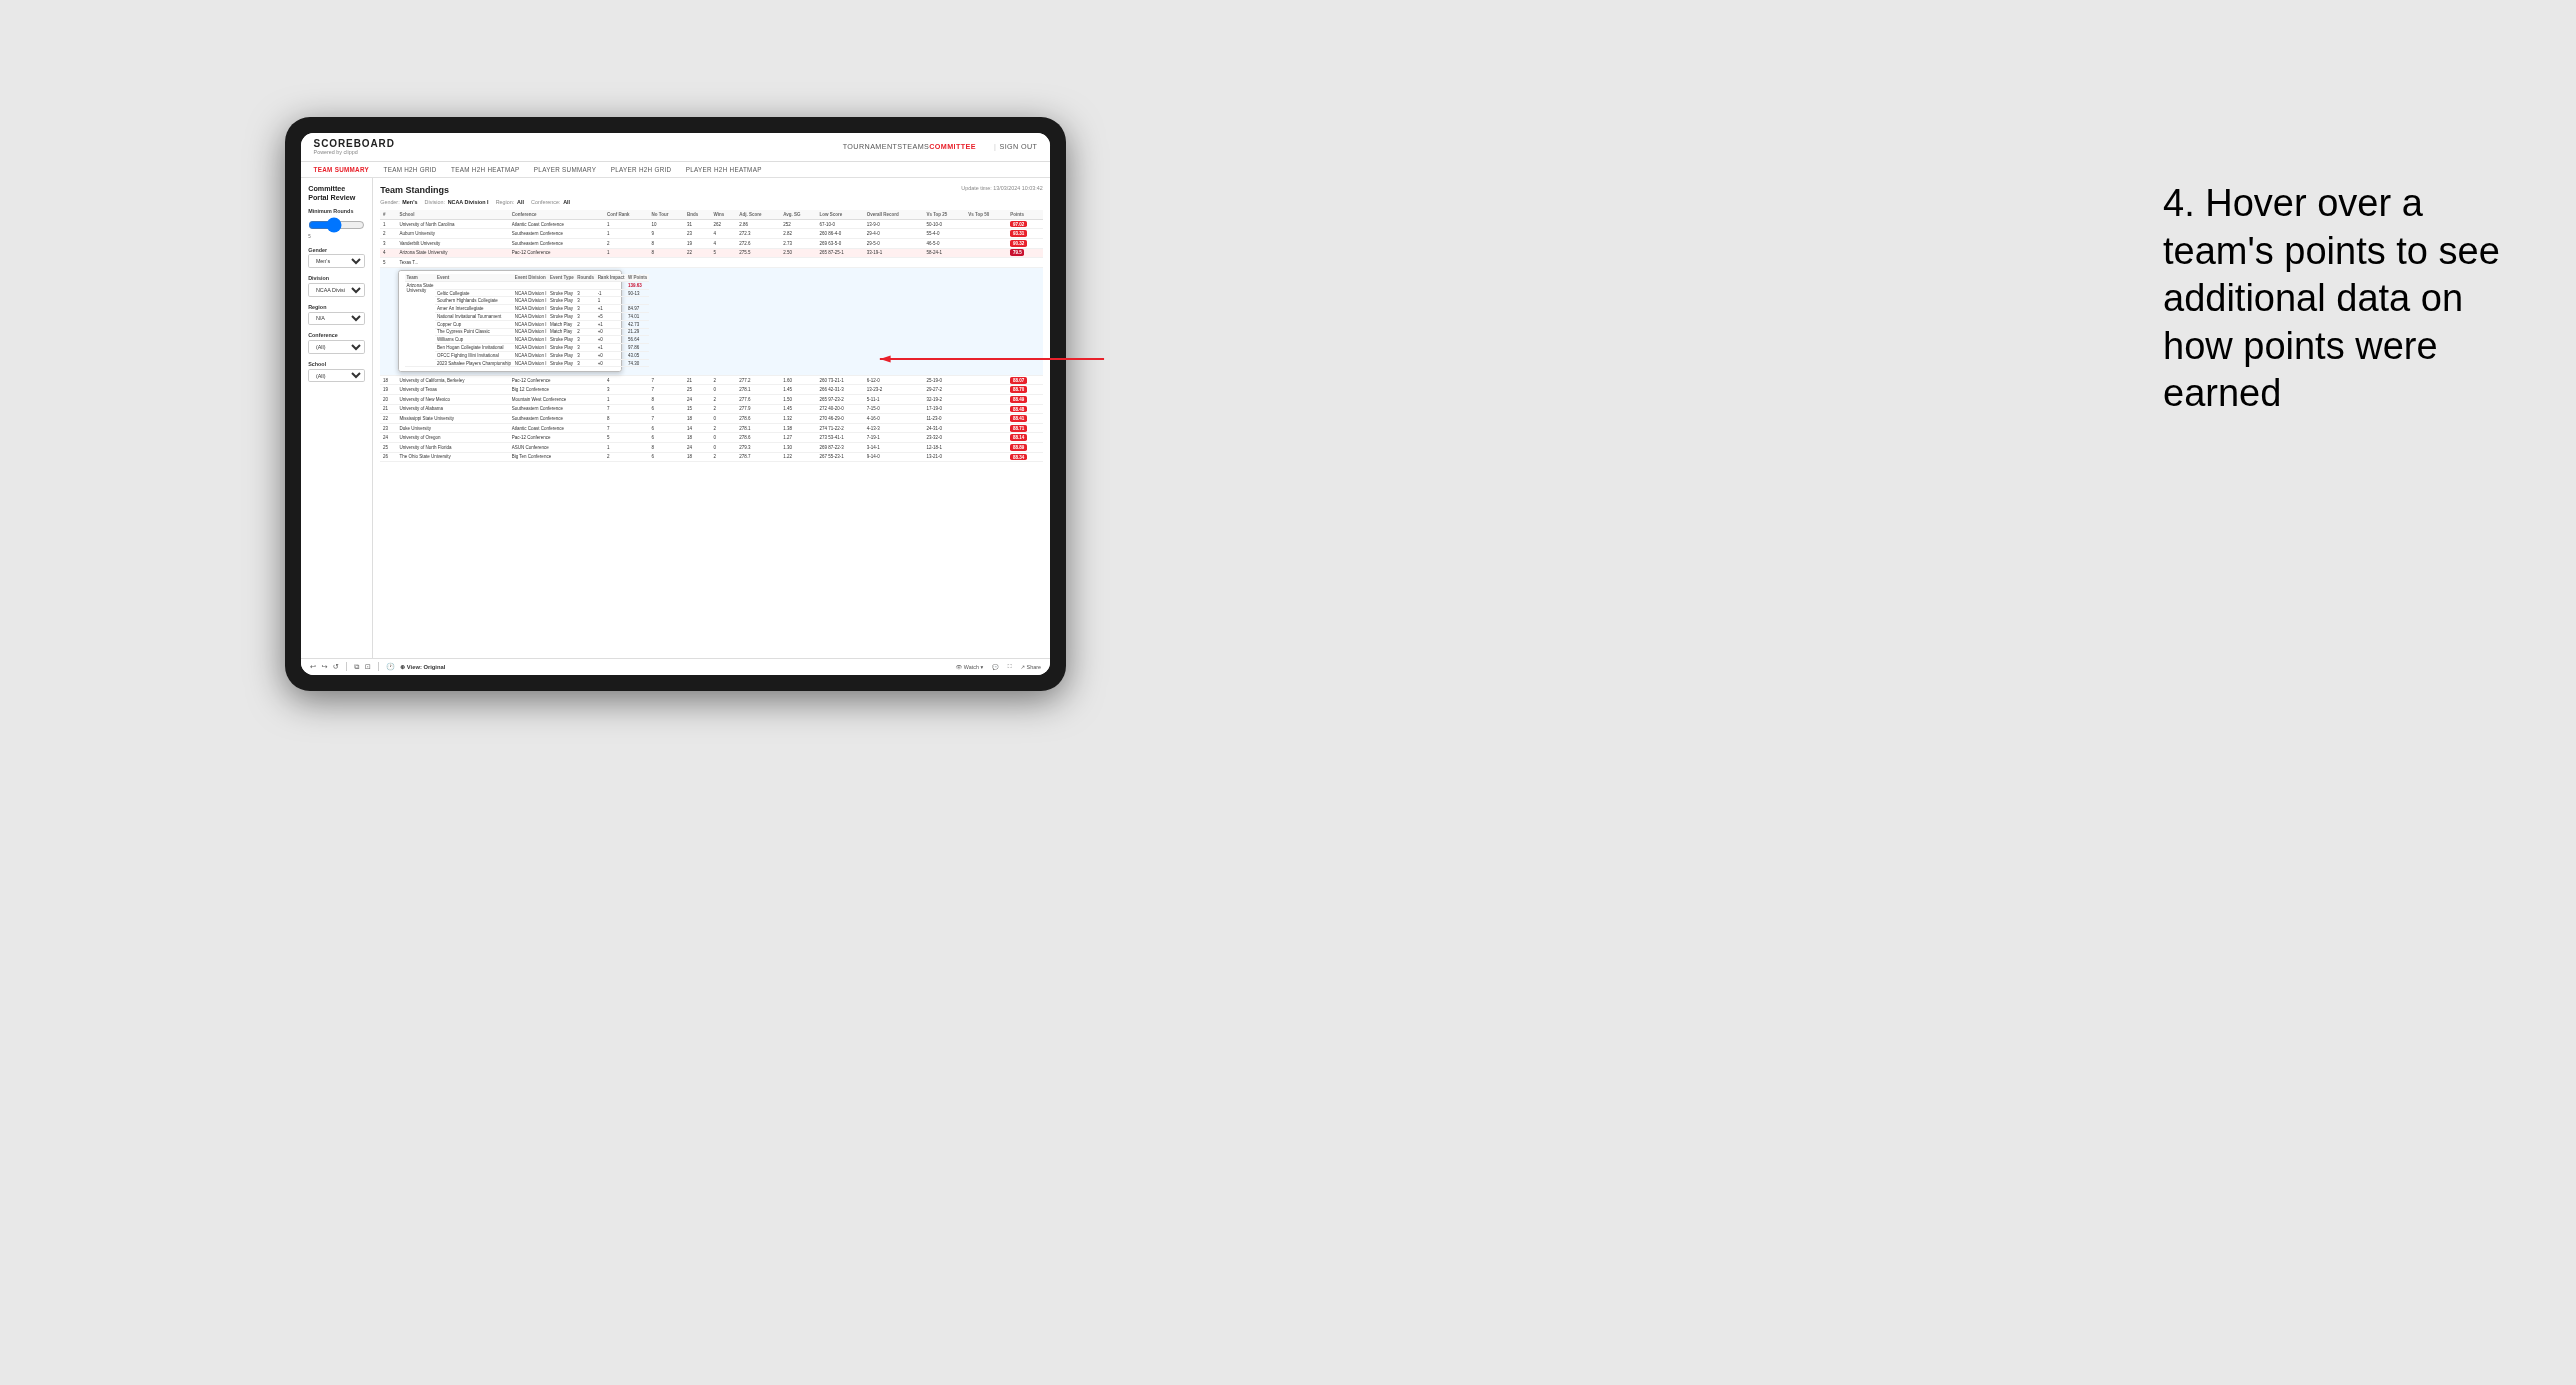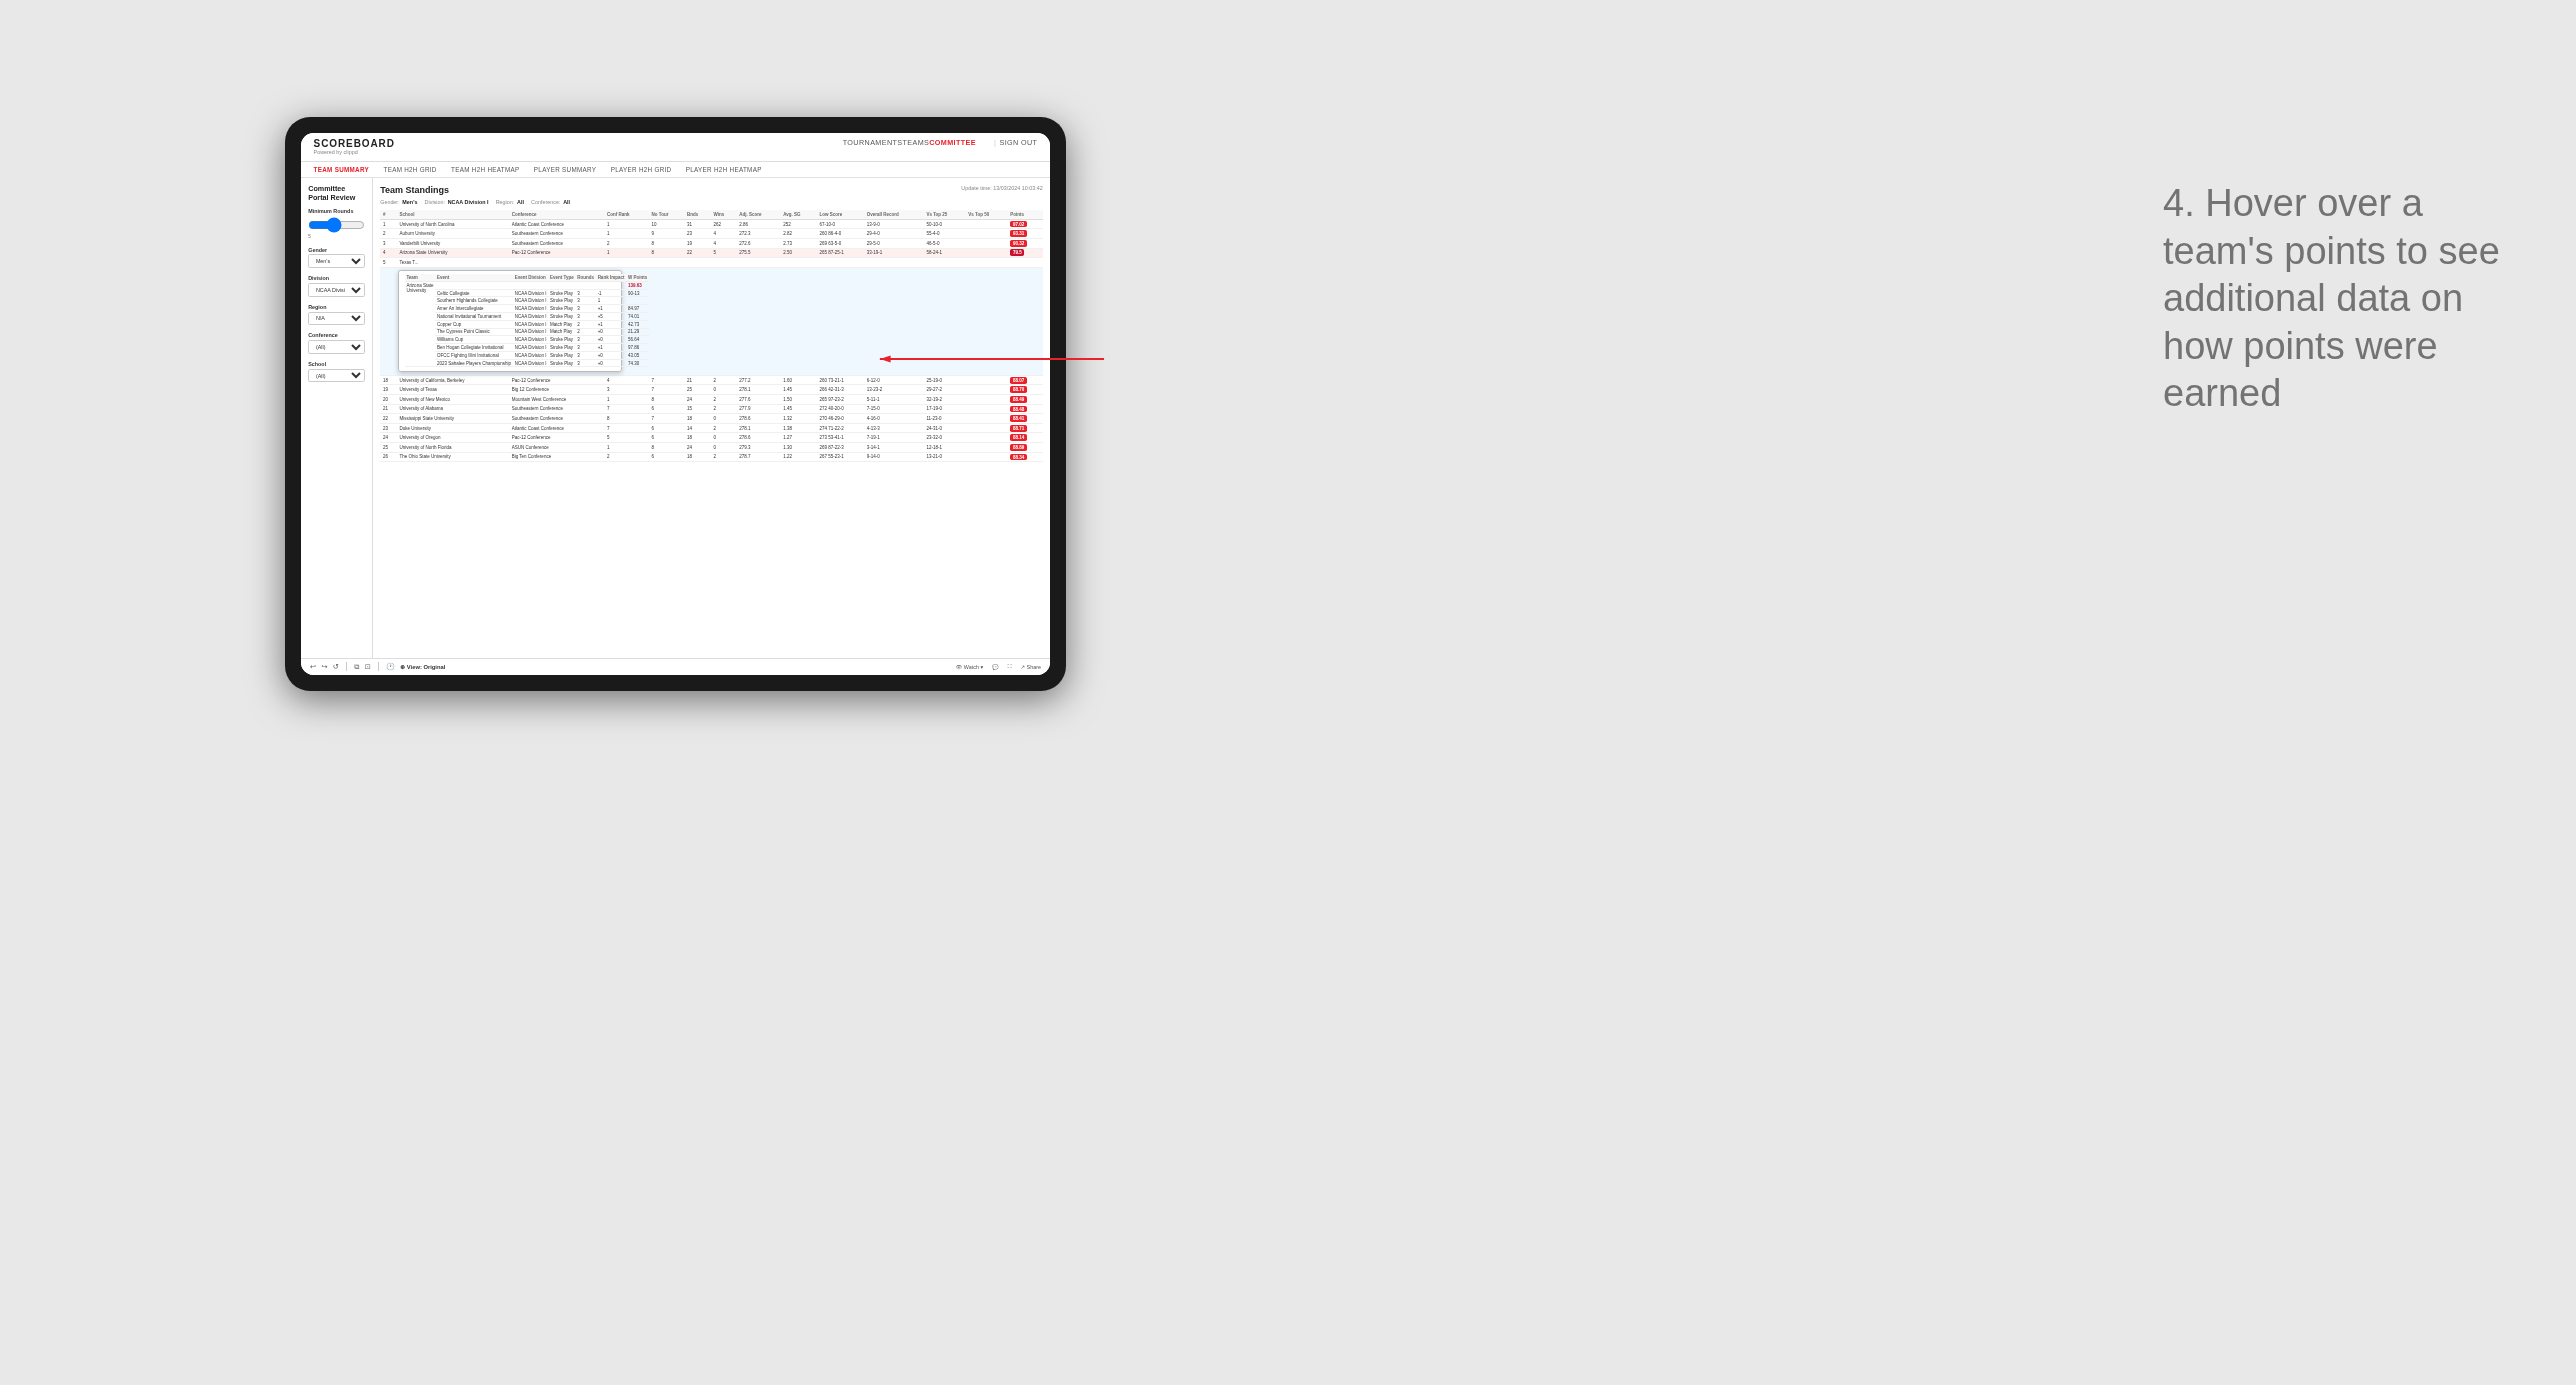--- a/index.html
+++ b/index.html
@@ -41,7 +41,7 @@
       border-bottom: 0.9px solid #ddd;
       padding: 5.4px 12.6px;
       display: flex;
-      align-items: flex-start;
+      align-items: center;
       justify-content: space-between;
       flex-shrink: 0;
     }

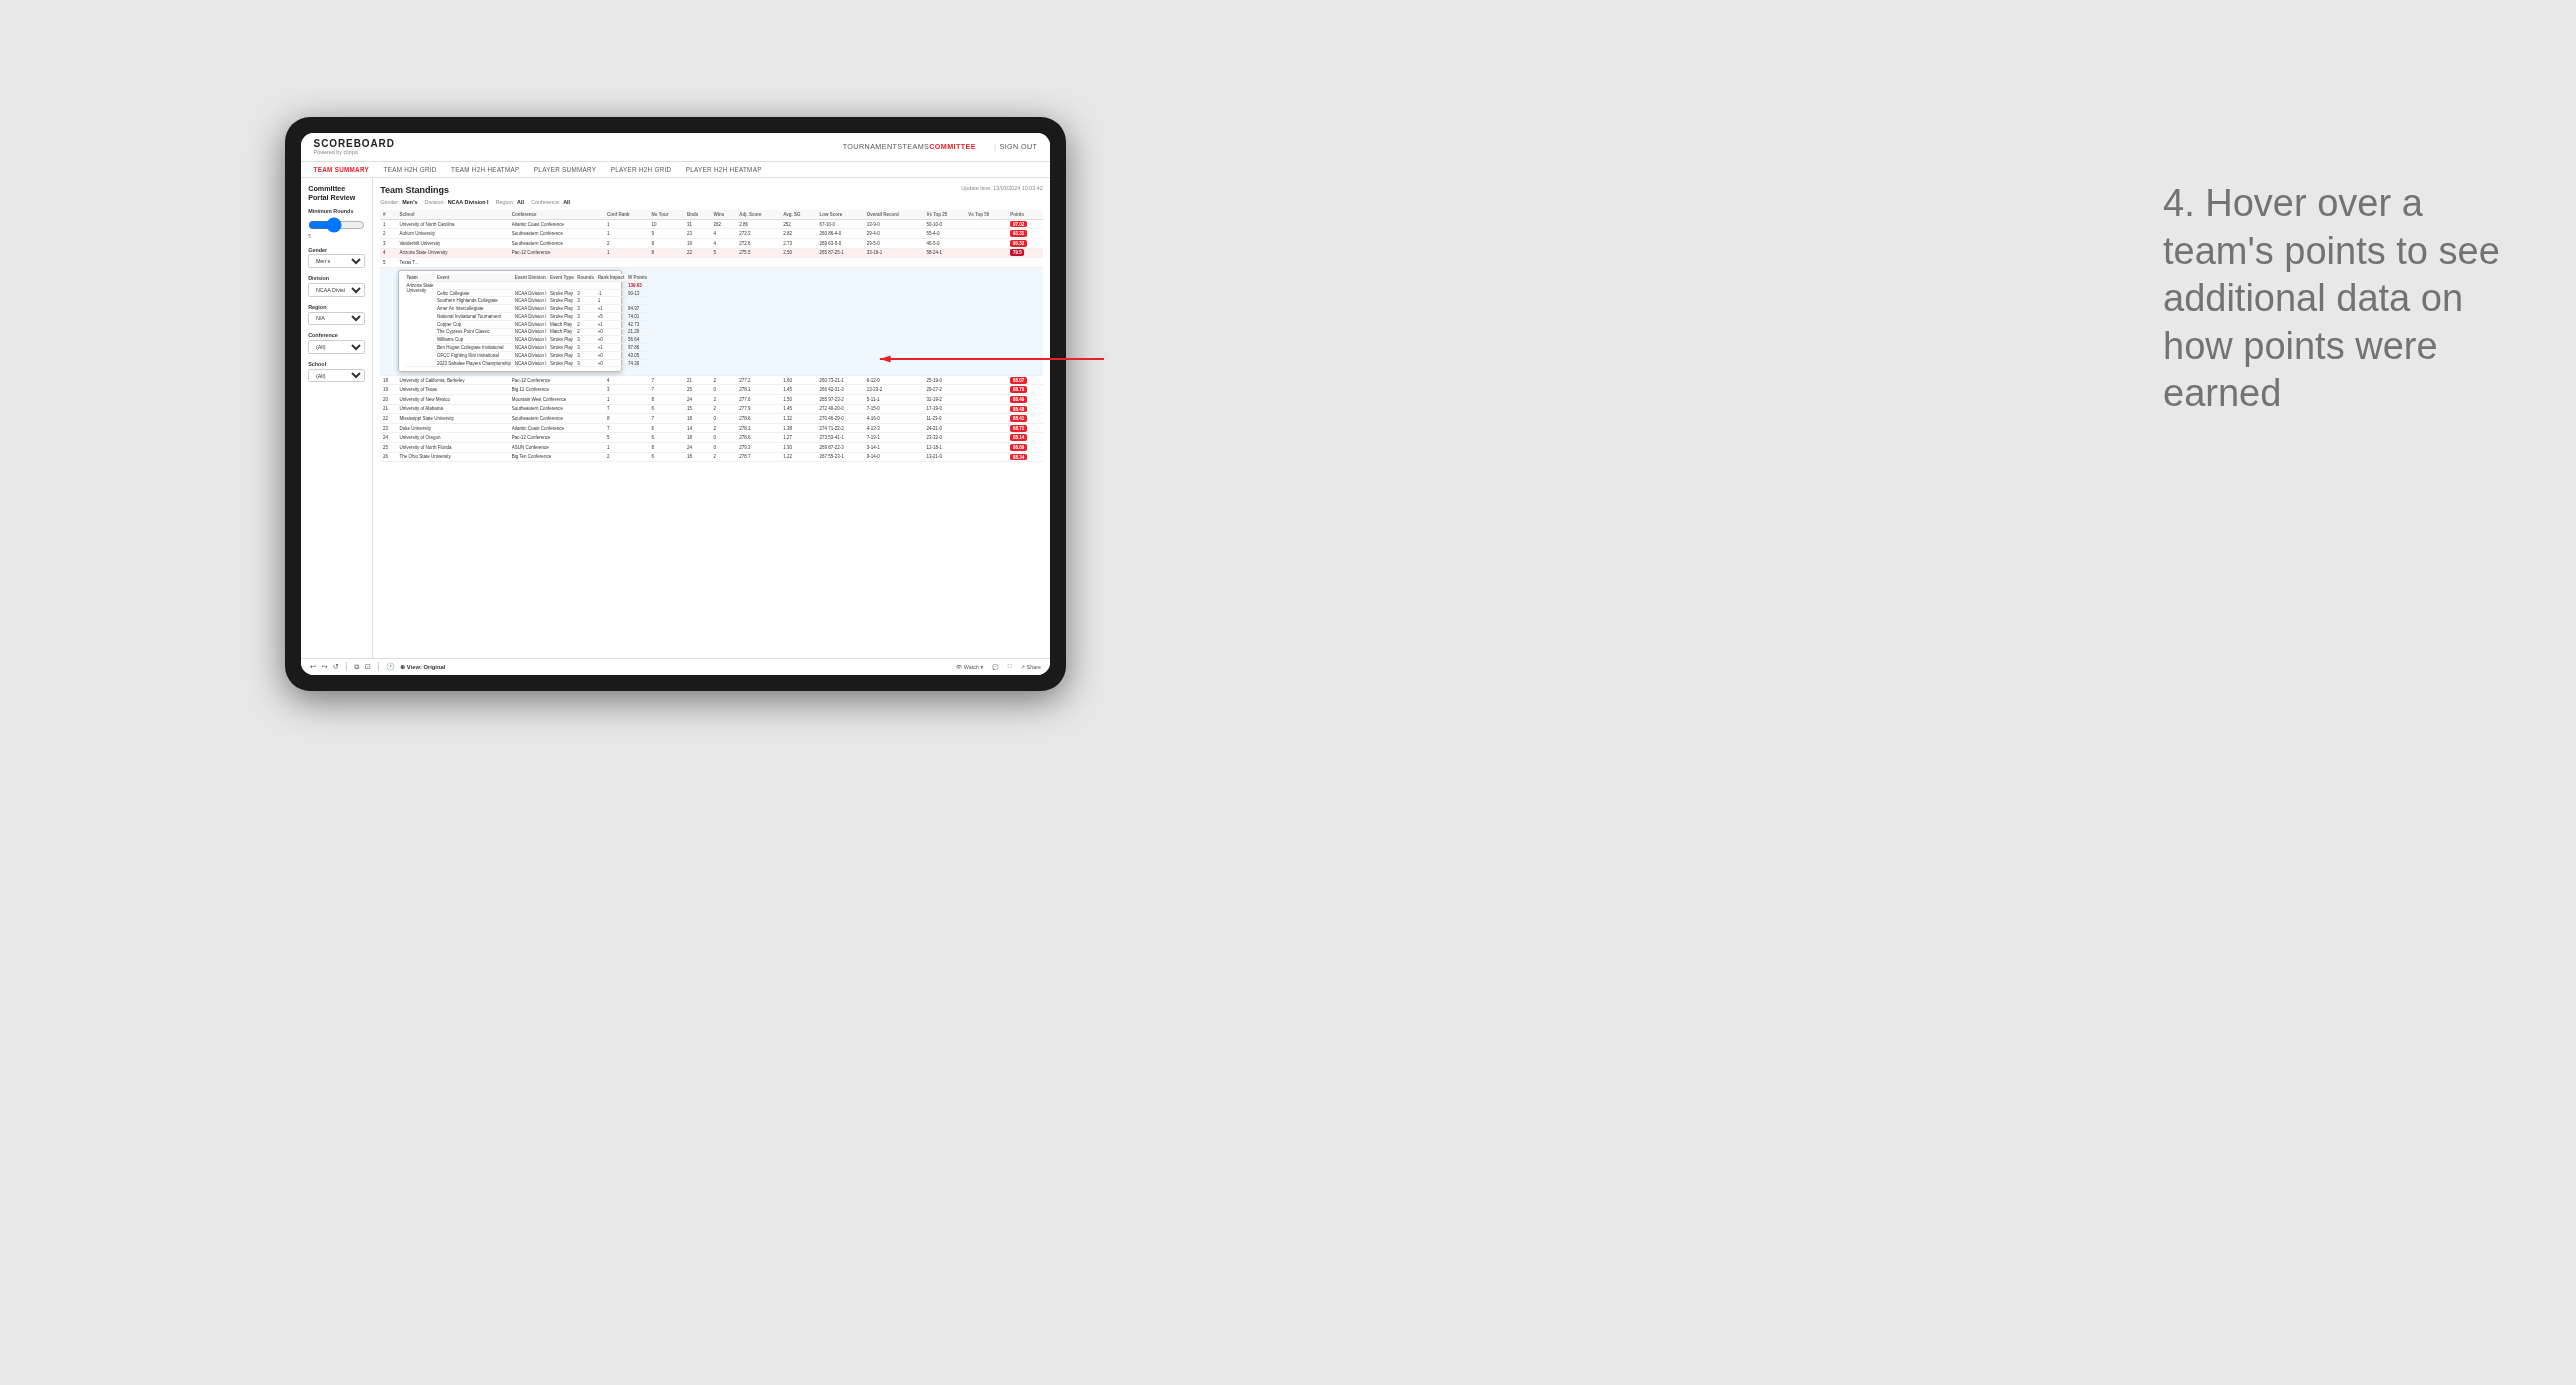--- a/index.html
+++ b/index.html
@@ -837,7 +837,7 @@
   <path d="M300,40 L50,40" stroke="#e8212b" stroke-width="2" fill="none" marker-end="url(#arrowhead)"></path>
 </svg>
 
-<div class="annotation-text" style="position:absolute;right:72px;top:180px;width:341px;font-size:38px;line-height:1.25;color:#737373;font-family:Arial,sans-serif;">
+<div class="annotation-text" style="position:absolute;right:72px;top:180px;width:341px;font-size:38px;line-height:1.25;color:#000000;font-family:Arial,sans-serif;">
   <span>4. Hover over a team's points to see additional data on how points were earned</span>
 </div>
 

